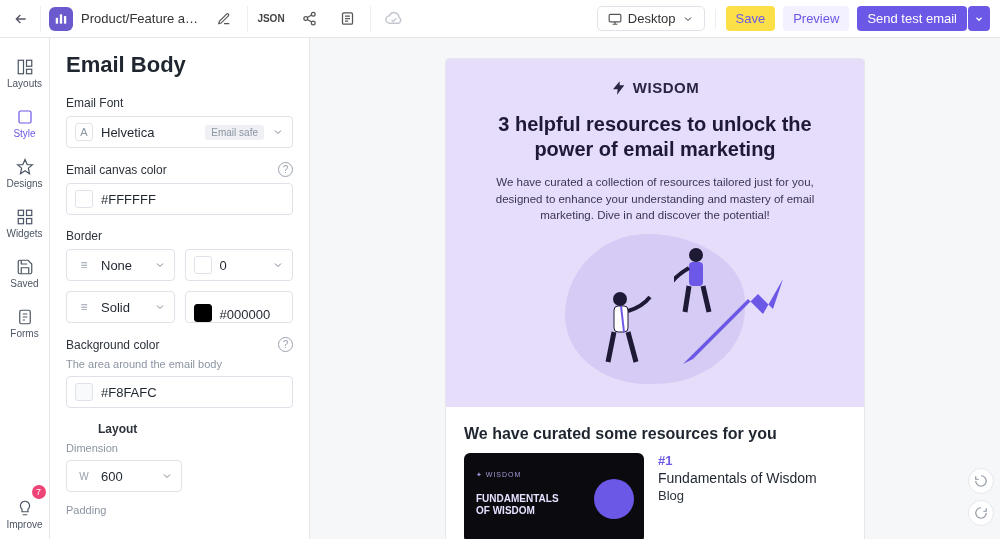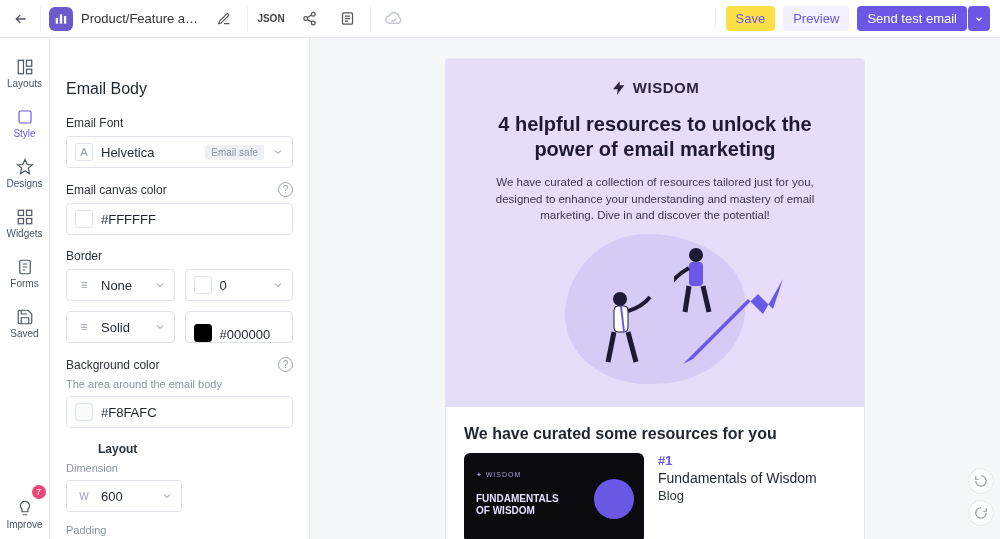--- a/index.html
+++ b/index.html
@@ -136,6 +136,16 @@
       </svg>
   </div>
   <div class="tb-spacer"></div>
+  <div class="device-select">
+    <svg width="14" height="14" viewBox="0 0 24 24" fill="none" stroke="currentColor" stroke-width="2">
+        <rect x="2" y="4" width="20" height="13" rx="2"></rect>
+        <path d="M8 21h8M12 17v4"></path>
+      </svg>
+    <span>Desktop</span>
+    <svg class="chev" width="12" height="12" viewBox="0 0 24 24" fill="none" stroke="currentColor" stroke-width="2">
+        <path d="M6 9l6 6 6-6"></path>
+      </svg>
+  </div>
   <div style="width:1px;height:20px;background:#eceef1;margin:0 2px;"></div>
   <button class="btn save">Save</button>
   <button class="btn preview">Preview</button>

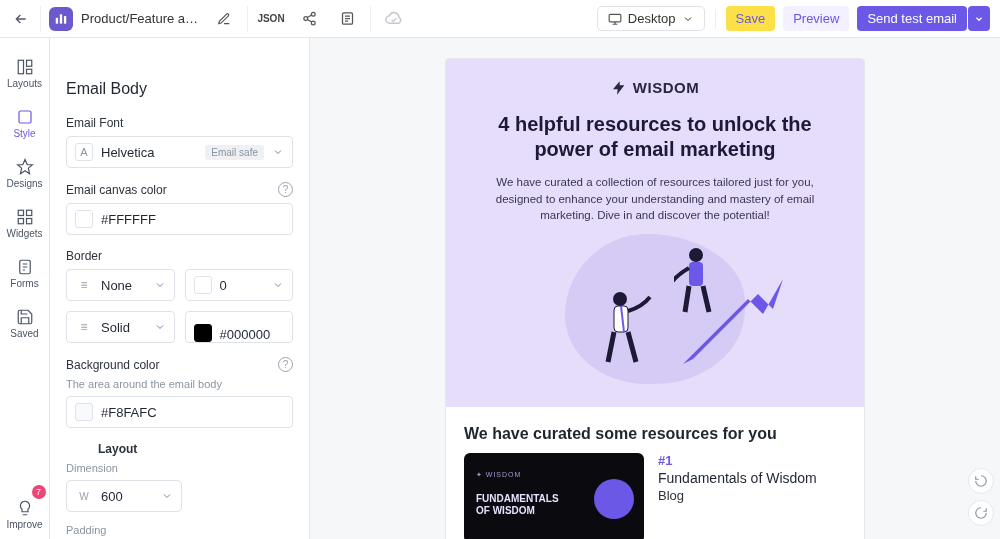--- a/index.html
+++ b/index.html
@@ -39,7 +39,7 @@
 
   
   .panel { width:260px; border-right:1px solid #e5e7eb; overflow-y:auto; padding:14px 16px; }
-  .panel h2 { font-size:16px; font-weight:400; margin-bottom:18px;margin-top:28px; }
+  .panel h2 { font-size:22px; font-weight:700; margin-bottom:18px; }
   .panel .flabel { font-size:12px; color:#2d333b; margin-bottom:6px; display:flex; align-items:center; justify-content:space-between;}
   .panel .fhelp { font-size:11px; color:#8b95a1; margin-bottom:6px; }
   .field { border:1px solid #dfe2e8; border-radius:4px; padding:0 8px; height:32px; display:flex; align-items:center; gap:8px; font-size:13px; background:#fff; margin-bottom:14px; position:relative;}

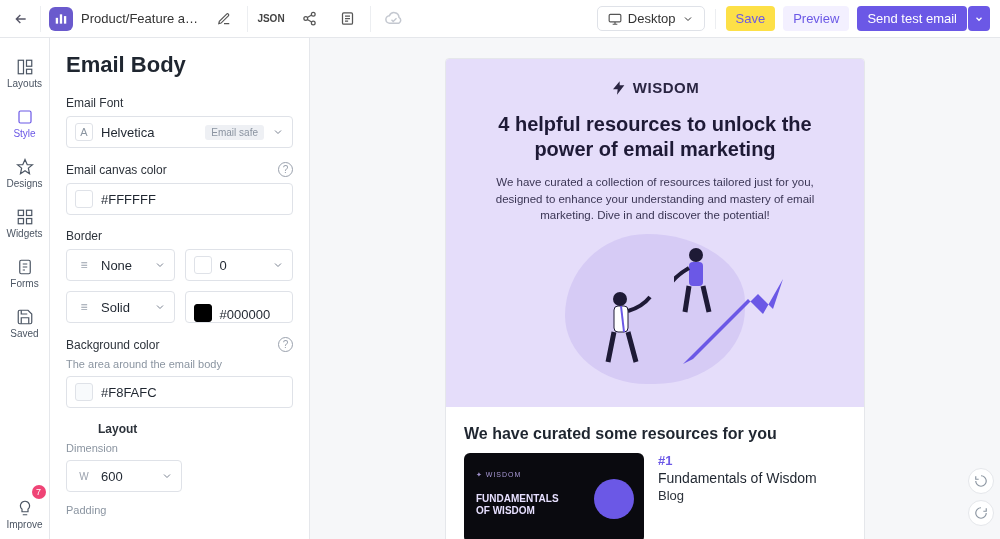--- a/index.html
+++ b/index.html
@@ -300,7 +300,7 @@
             </svg>
           <span class="logo-text">WISDOM</span>
         </div>
-        <div class="hero-title">4 helpful resources to unlock the power of email marketing</div>
+        <div class="hero-title">3 helpful resources to unlock the power of email marketing</div>
         <div class="hero-sub">We have curated a collection of resources tailored just for you, designed to enhance your understanding and mastery of email marketing. Dive in and discover the potential!</div>
         <div class="hero-illus">
           <div class="blob"></div>

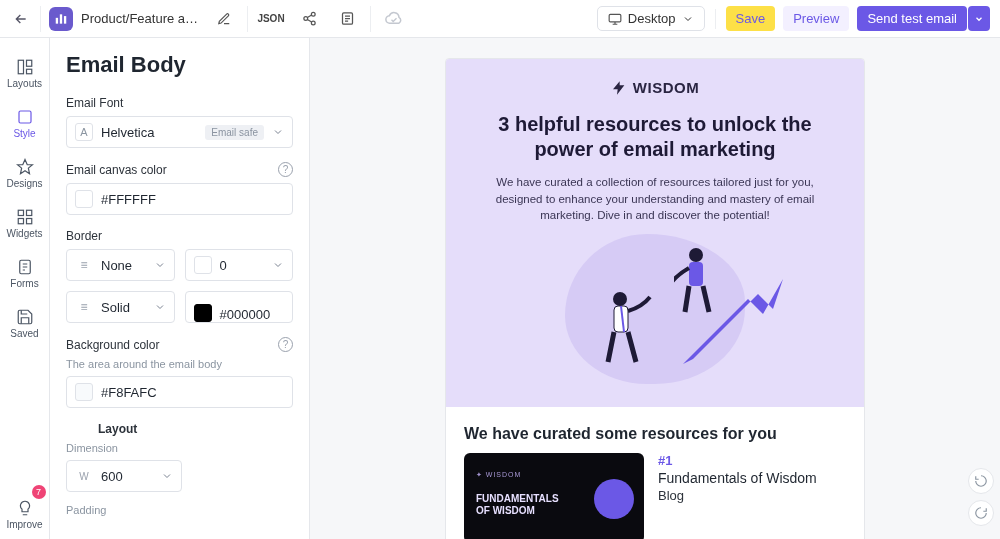--- a/index.html
+++ b/index.html
@@ -193,17 +193,17 @@
     </div>
     <div class="rail-item">
       <svg width="18" height="18" viewBox="0 0 24 24" fill="none" stroke="currentColor" stroke-width="1.6">
+          <path d="M19 21H5a2 2 0 01-2-2V5a2 2 0 012-2h11l5 5v11a2 2 0 01-2 2z"></path>
+          <path d="M17 21v-8H7v8M7 3v5h8"></path>
+        </svg>
+      <div class="rail-label">Saved</div>
+    </div>
+    <div class="rail-item">
+      <svg width="18" height="18" viewBox="0 0 24 24" fill="none" stroke="currentColor" stroke-width="1.6">
           <rect x="5" y="3" width="14" height="18" rx="2"></rect>
           <path d="M9 8h6M9 12h6M9 16h3"></path>
         </svg>
       <div class="rail-label">Forms</div>
-    </div>
-    <div class="rail-item">
-      <svg width="18" height="18" viewBox="0 0 24 24" fill="none" stroke="currentColor" stroke-width="1.6">
-          <path d="M19 21H5a2 2 0 01-2-2V5a2 2 0 012-2h11l5 5v11a2 2 0 01-2 2z"></path>
-          <path d="M17 21v-8H7v8M7 3v5h8"></path>
-        </svg>
-      <div class="rail-label">Saved</div>
     </div>
     <div class="rail-spacer"></div>
     <div class="rail-item bottom notif-dot">

